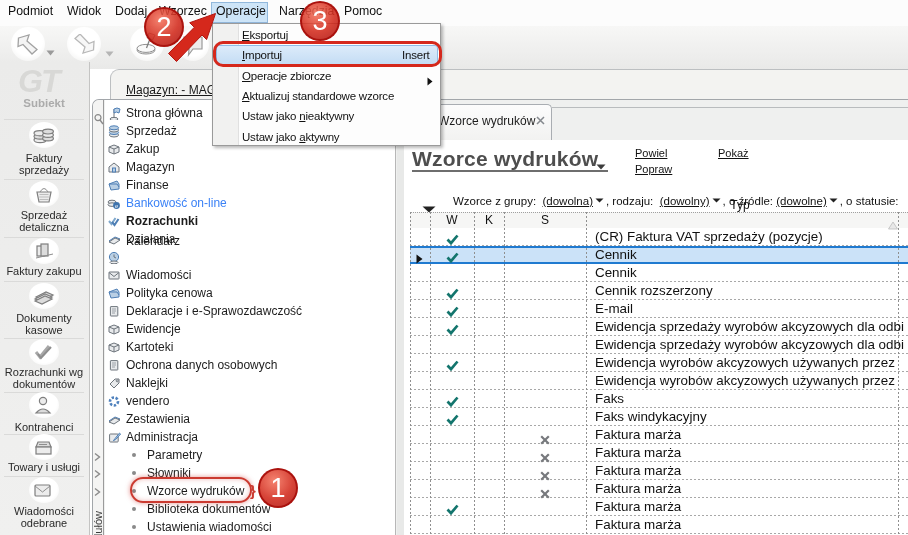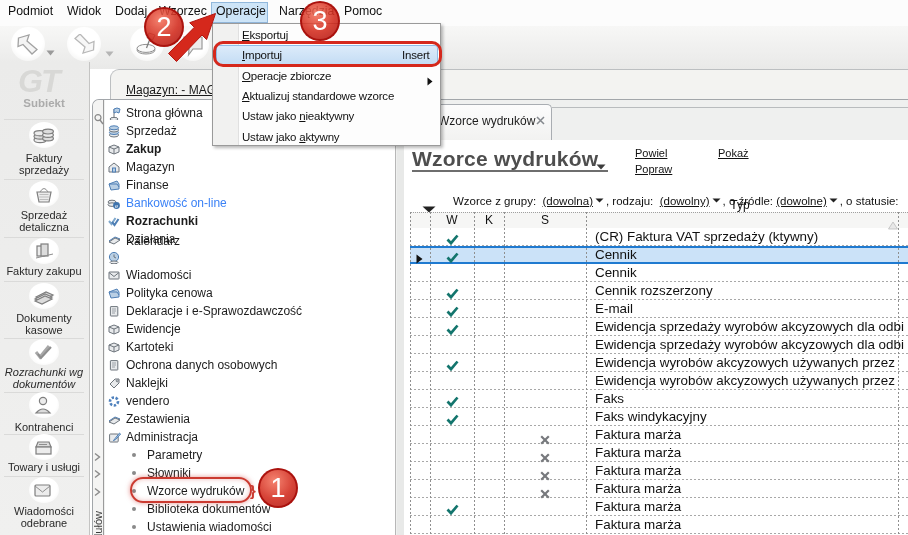--- a/index.html
+++ b/index.html
@@ -148,7 +148,7 @@
       <path d="M2 5 L7 3 L12 5 L12 10 L7 12 L2 10 Z" stroke="#6e757c" stroke-width="1" fill="#e8eaec"></path>
       <path d="M2 5 L7 7 L12 5 M7 7 L7 12" stroke="#6e757c" fill="none"></path>
     </svg></div>
-<div class="a" style="left:126px;top:140px;height:18px;line-height:18px;font-size:12px;color:#1c1c1c;font-weight:bold;">Zakup</div>
+<div class="a" style="left:126px;top:140px;height:18px;line-height:18px;font-size:12px;color:#1c1c1c;">Zakup</div>
 <div class="a" style="left:107px;top:160px;"><svg width="14" height="14" viewBox="0 0 14 14" style="">
       <path d="M2 7 L7 3 L12 7 L12 12 L2 12 Z" stroke="#6e757c" stroke-width="1" fill="#e8eaec"></path>
       <rect x="5.5" y="8" width="3" height="4" stroke="#4f7fb5" stroke-width="1" fill="#b9cfe4"></rect>

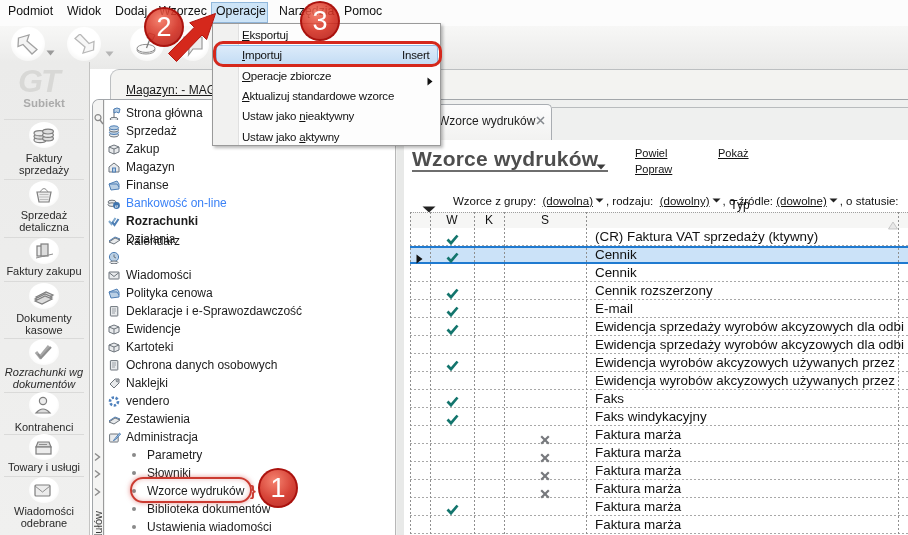--- a/index.html
+++ b/index.html
@@ -314,7 +314,7 @@
 <div class="a" style="left:446px;top:231px;"><svg width="13" height="11" viewBox="0 0 13 11" style="">
       <path d="M1.5 5.5 L5 9.2 L11.5 1.5" stroke="#13756d" stroke-width="2.7" fill="none"></path>
     </svg></div>
-<div class="a" style="left:595px;top:228px;height:18px;line-height:18px;font-size:13.4px;color:#111;white-space:nowrap;">(CR) Faktura VAT sprzedaży (ktywny)</div>
+<div class="a" style="left:595px;top:228px;height:18px;line-height:18px;font-size:13.4px;color:#111;white-space:nowrap;">(CR) Faktura VAT sprzedaży (pozycje)</div>
 <div class="a" style="left:416px;top:250px;"><svg width="7" height="10" viewBox="0 0 7 10" style="">
       <path d="M0.5 0.5 L6.5 5 L0.5 9.5 Z" fill="#111"></path>
     </svg></div>

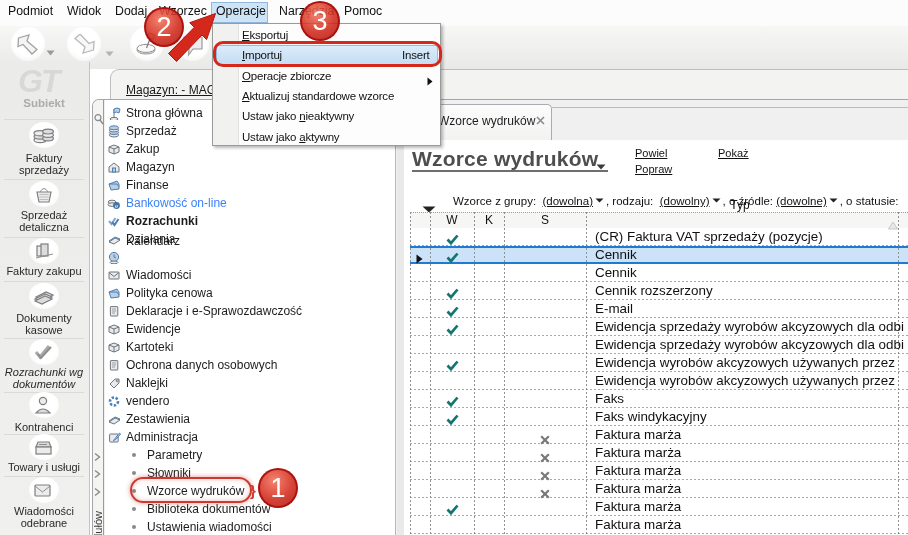--- a/index.html
+++ b/index.html
@@ -91,7 +91,7 @@
       <path d="M7 13 l4 5 l9 -11" stroke="#a8a8a8" stroke-width="3" fill="none"></path>
       <path d="M9 15 l3 4 l10 -11" stroke="#8e8e8e" stroke-width="2" fill="none"></path>
     </svg></div>
-<div class="a" style="left:0;top:366px;width:88px;text-align:center;font-size:11px;line-height:12px;color:#2a2a2a;font-style:italic;">Rozrachunki wg<br>dokumentów</div>
+<div class="a" style="left:0;top:366px;width:88px;text-align:center;font-size:11px;line-height:12px;color:#2a2a2a;">Rozrachunki wg<br>dokumentów</div>
 <div class="a" style="left:29px;top:392px;width:30px;height:26px;border-radius:50%;background:radial-gradient(circle at 50% 42%, #ffffff 60%, rgba(255,255,255,0));"></div>
 <div class="a" style="left:29px;top:392px;"><svg width="30" height="26" viewBox="0 0 30 26" style="">
       <circle cx="14" cy="9" r="3.6" stroke="#7e7e7e" stroke-width="1.2" fill="#ececec"></circle>

